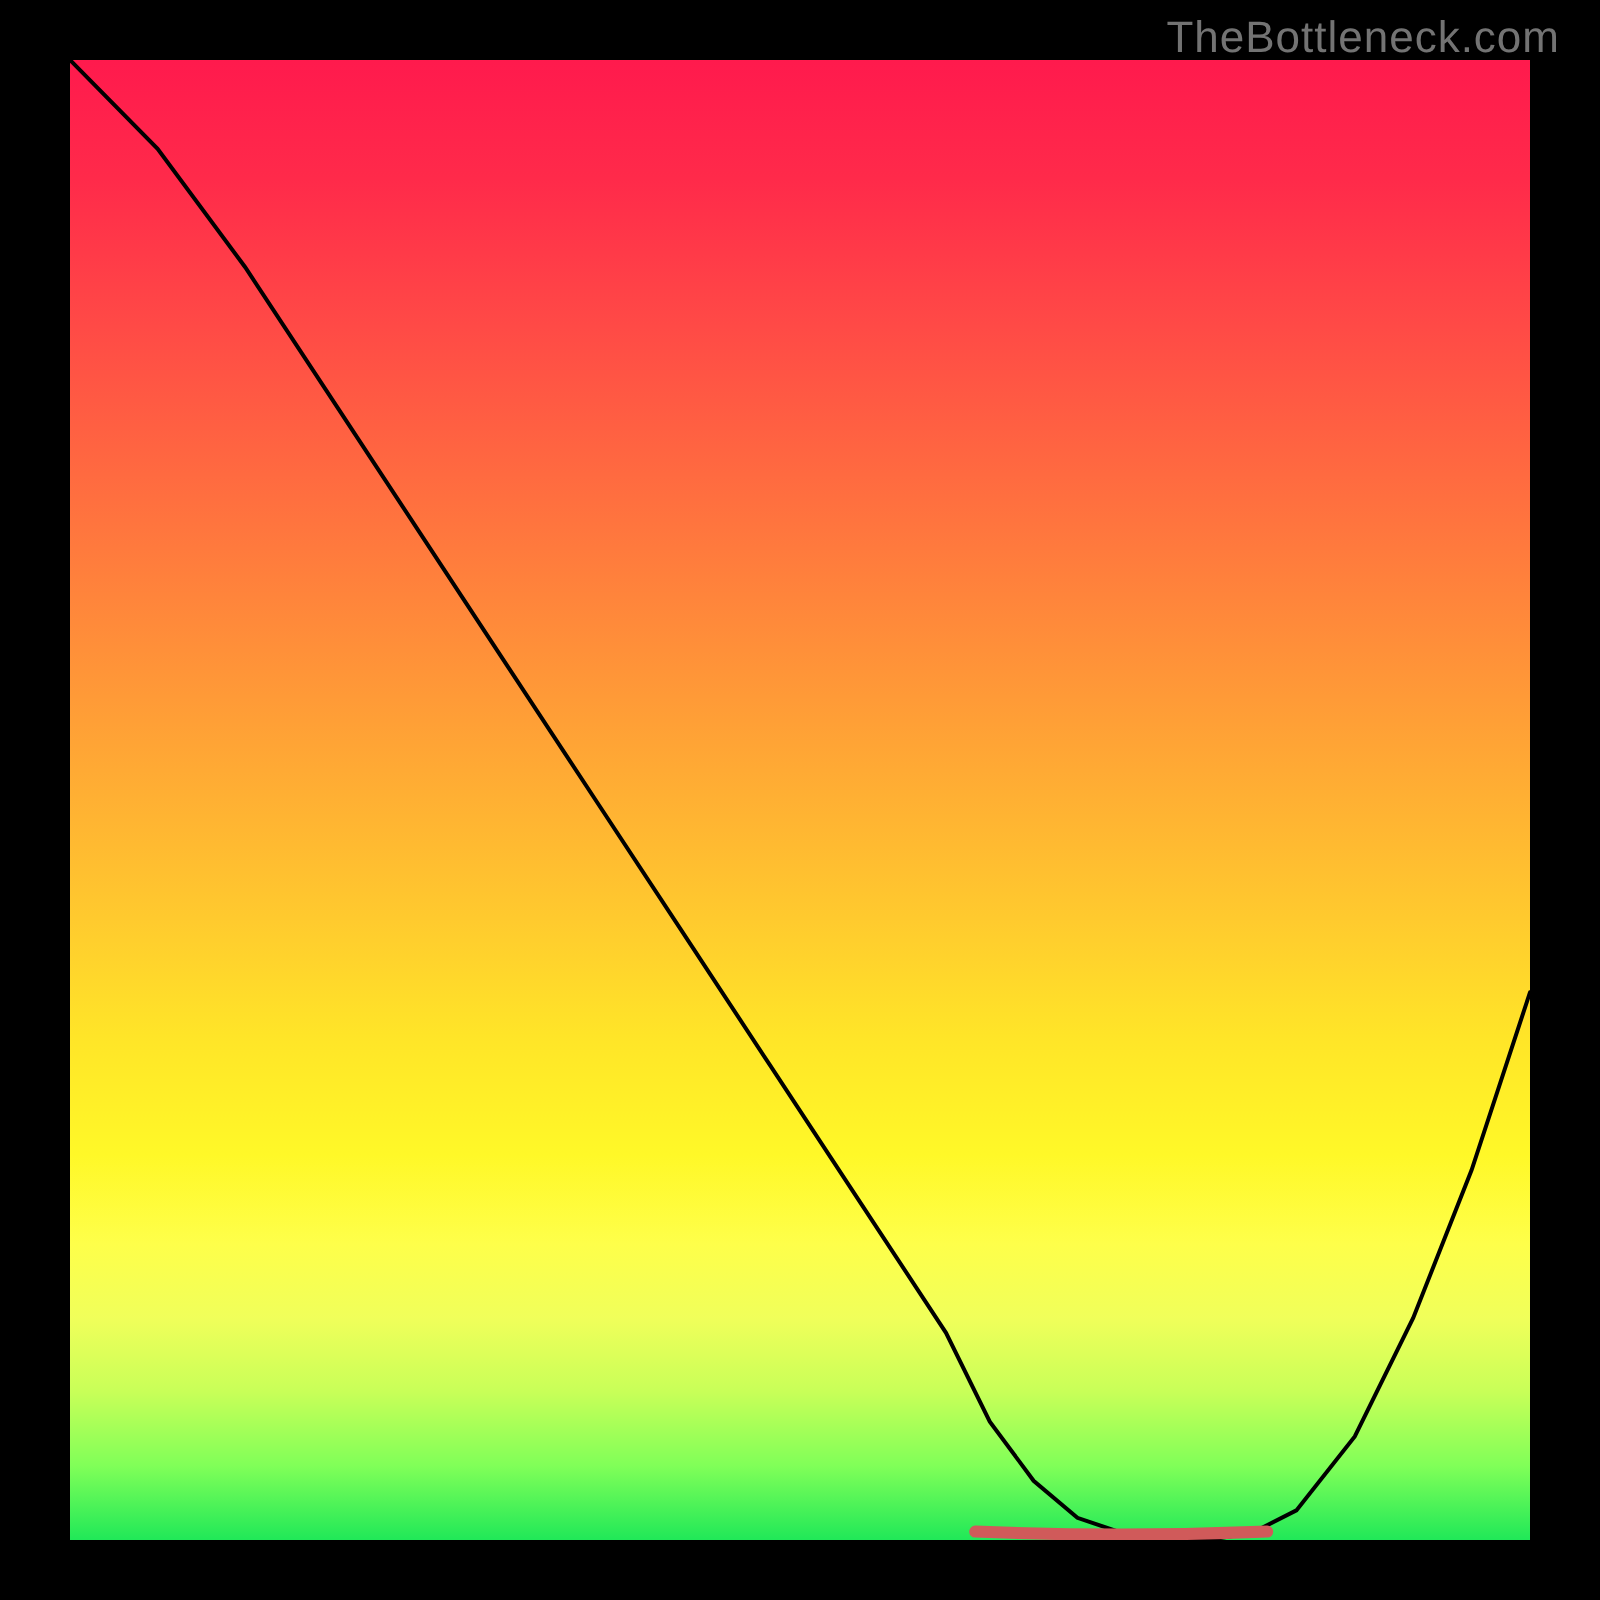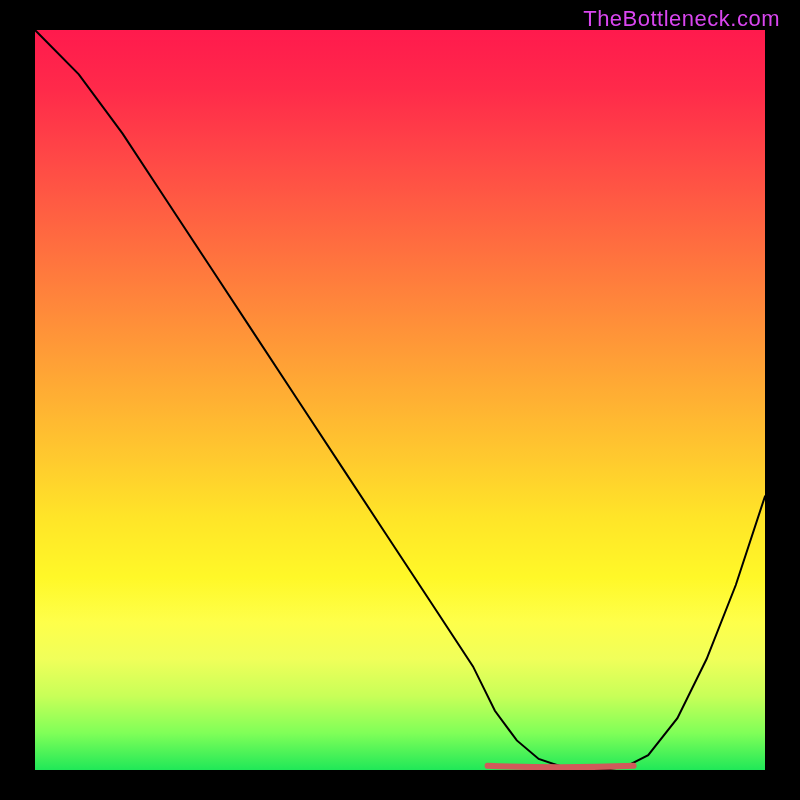--- a/index.html
+++ b/index.html
@@ -16,7 +16,7 @@
     top: 6px;
     right: 20px;
     font-size: 22px;
-    color: #d946ef;
+    color: #737373;
     font-weight: 500;
     letter-spacing: 0.5px;
   }

